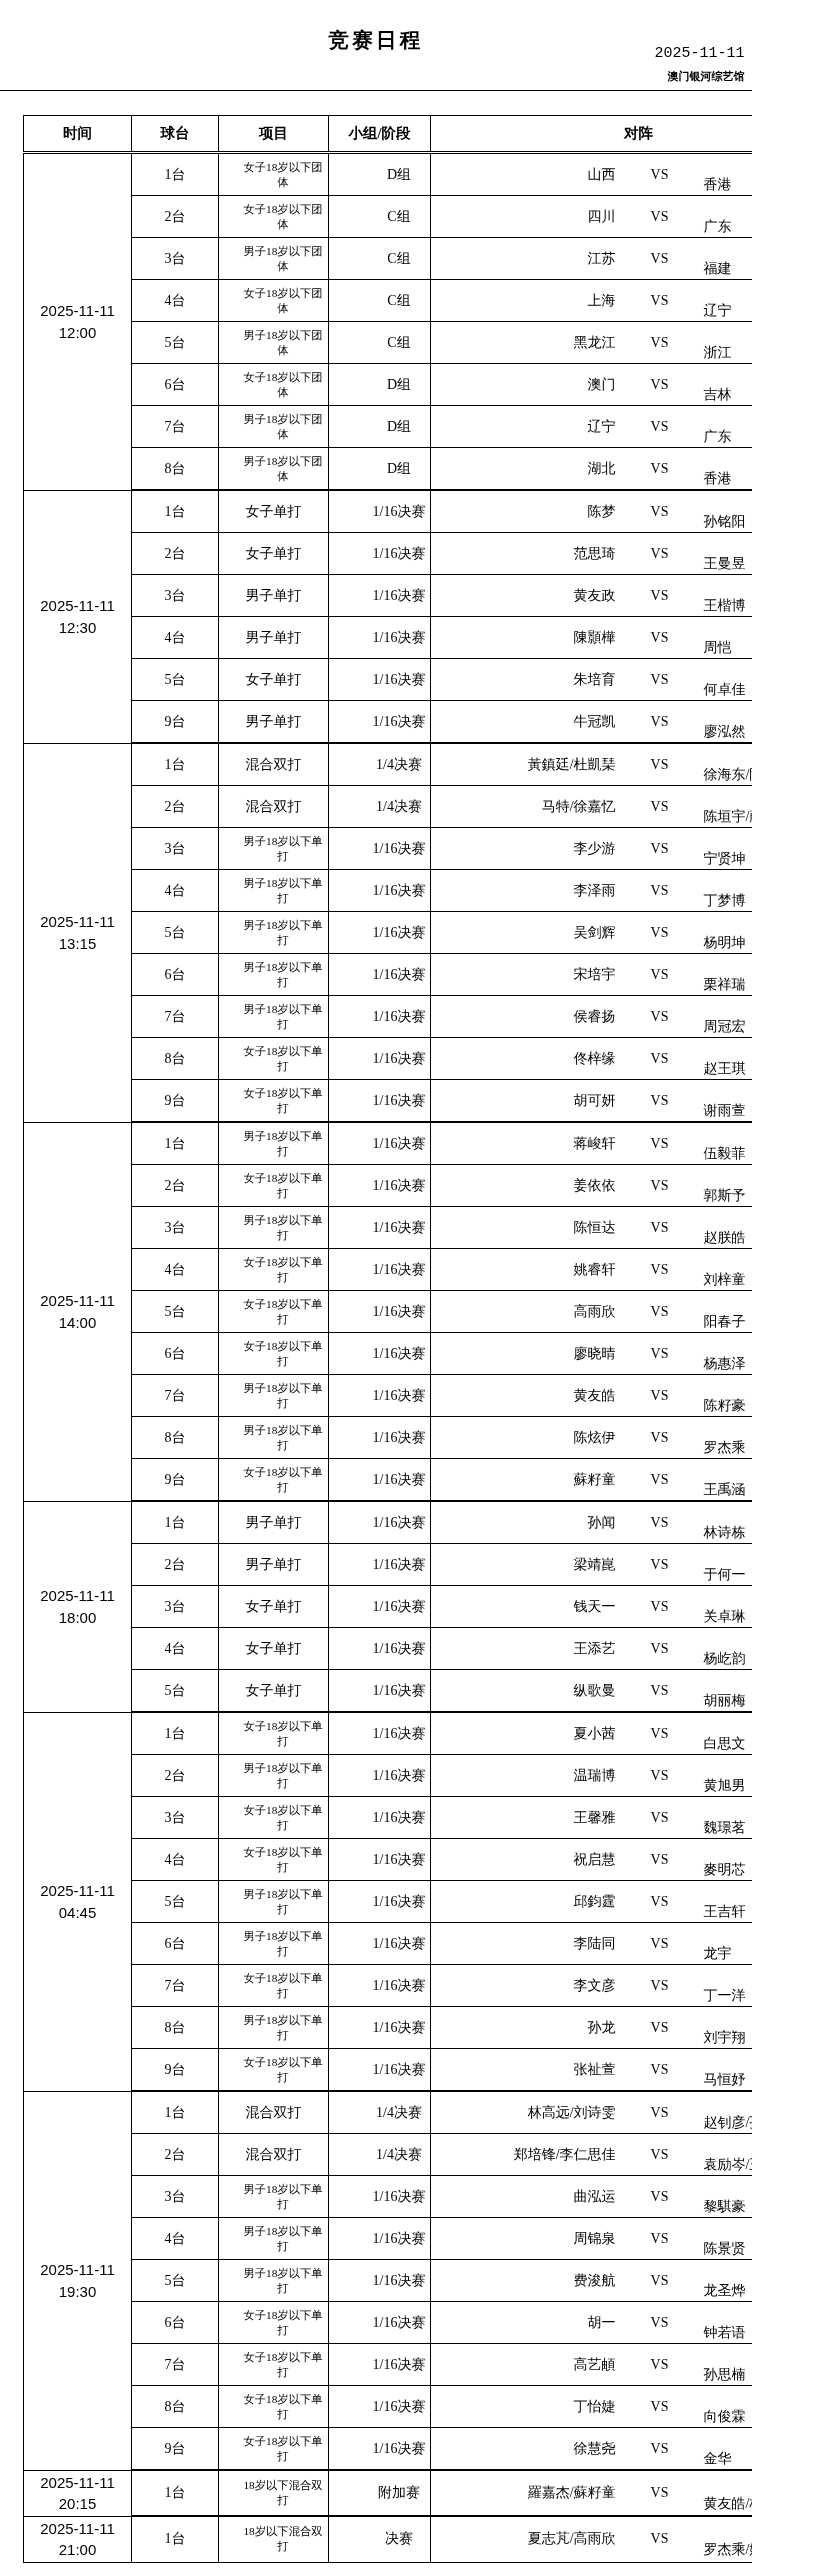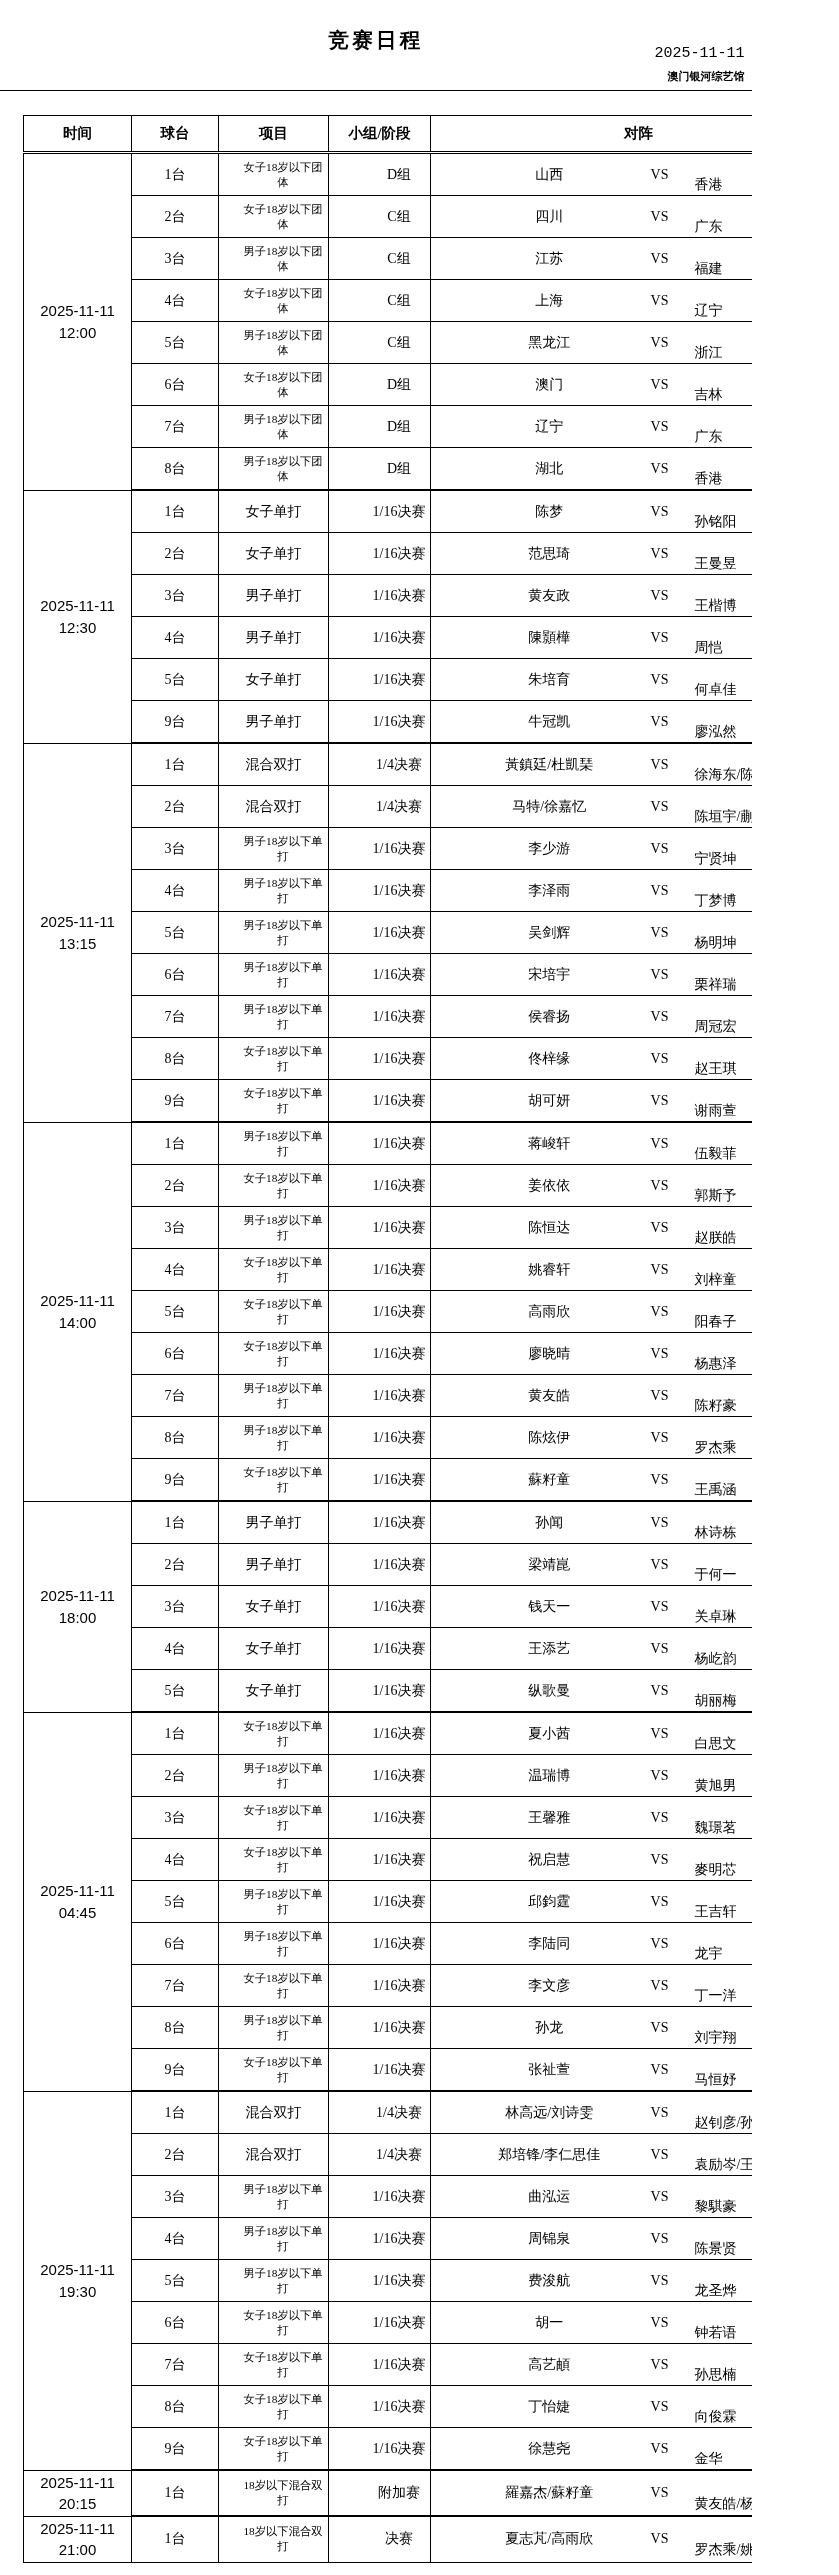--- a/index.html
+++ b/index.html
@@ -26,7 +26,7 @@
   td.ev-long{font-size:11.3px;padding-left:20px;}
   td.stage-cell{font-size:14px;padding-left:40px;}
   .vs-row{display:flex;align-items:center;justify-content:center;width:100%;}
-  .p-left{flex:1;white-space:nowrap;margin-left:42px;}
+  .p-left{flex:1;text-align:right;white-space:nowrap;margin-left:42px;}
   .p-right{flex:1;text-align:left;white-space:nowrap;margin-top:21px;}
   .vs{margin:0 26px;text-align:center;white-space:nowrap;}
 </style>

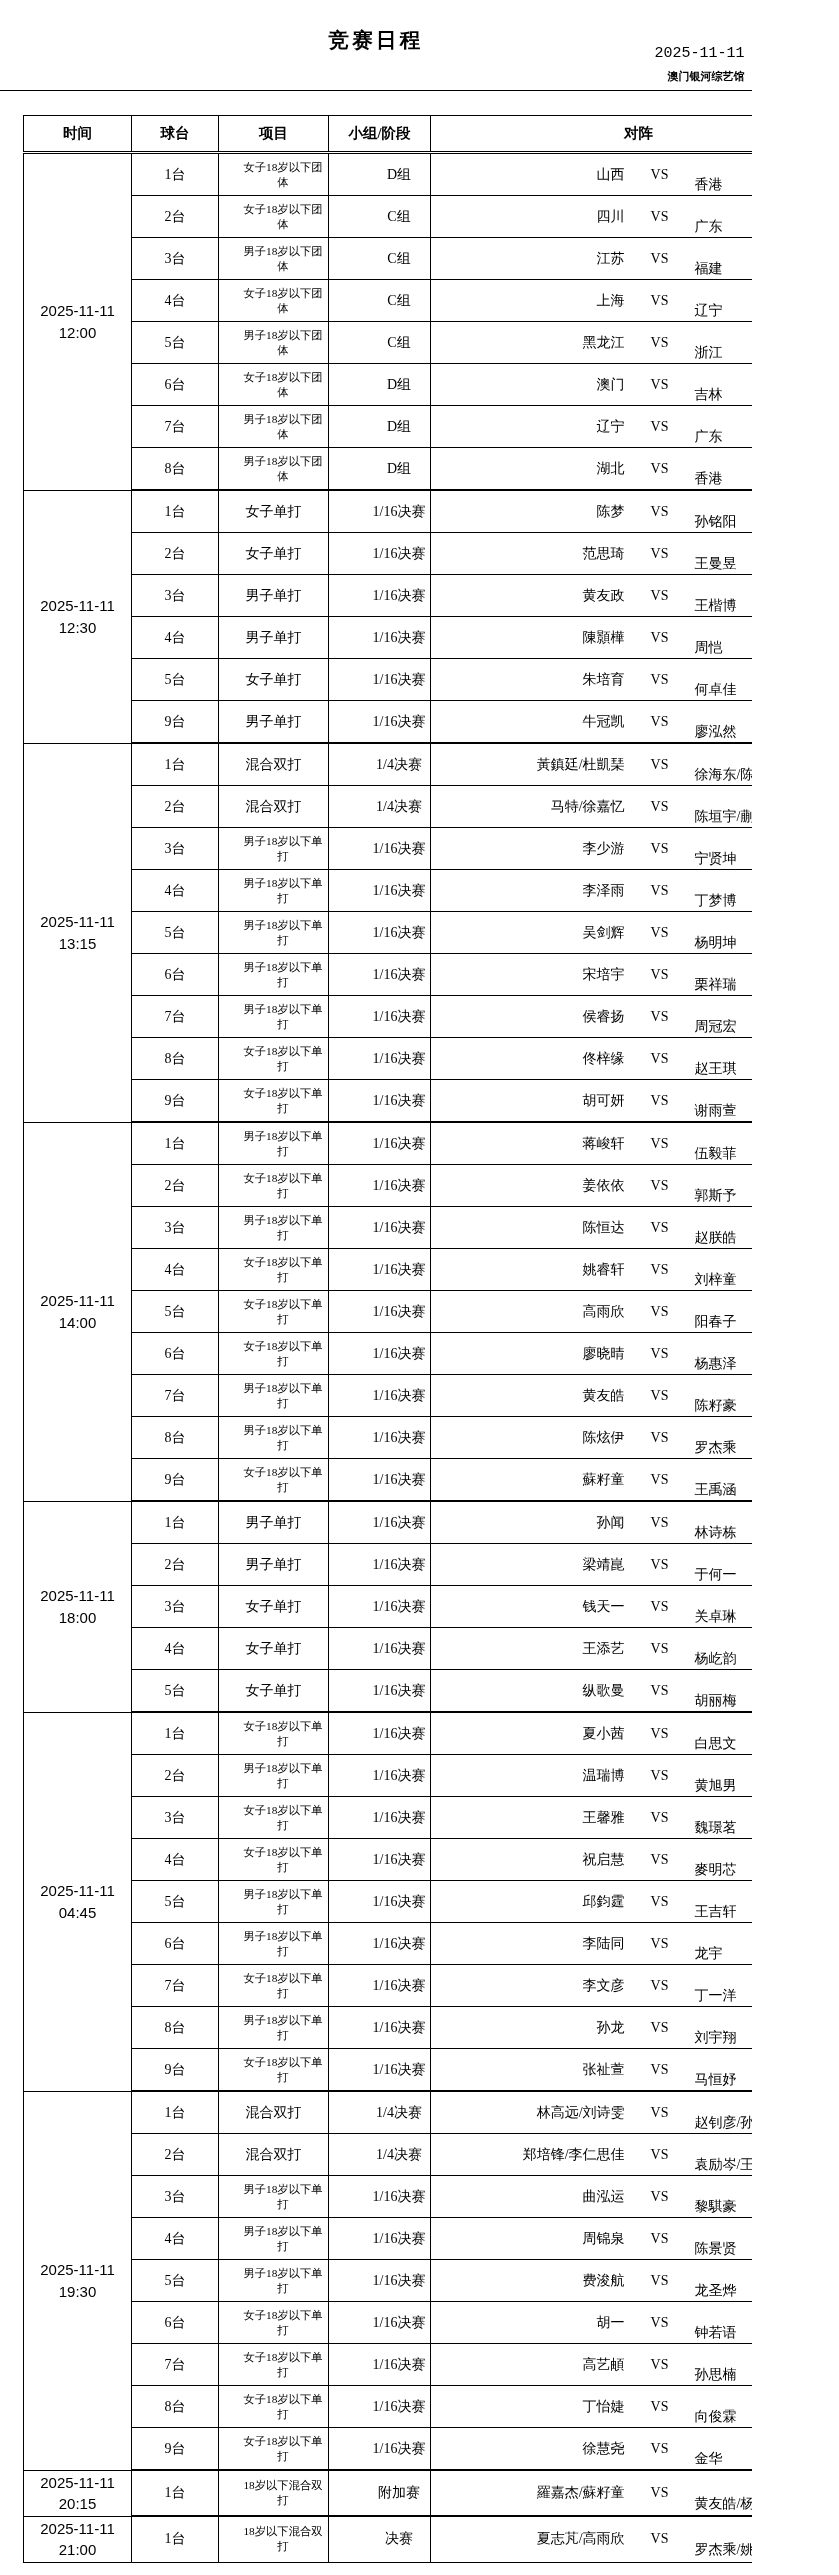--- a/index.html
+++ b/index.html
@@ -28,7 +28,7 @@
   .vs-row{display:flex;align-items:center;justify-content:center;width:100%;}
   .p-left{flex:1;text-align:right;white-space:nowrap;margin-left:42px;}
   .p-right{flex:1;text-align:left;white-space:nowrap;margin-top:21px;}
-  .vs{margin:0 26px;text-align:center;white-space:nowrap;}
+  .vs{margin:0 35px;text-align:center;white-space:nowrap;}
 </style>
 </head>
 <body>

